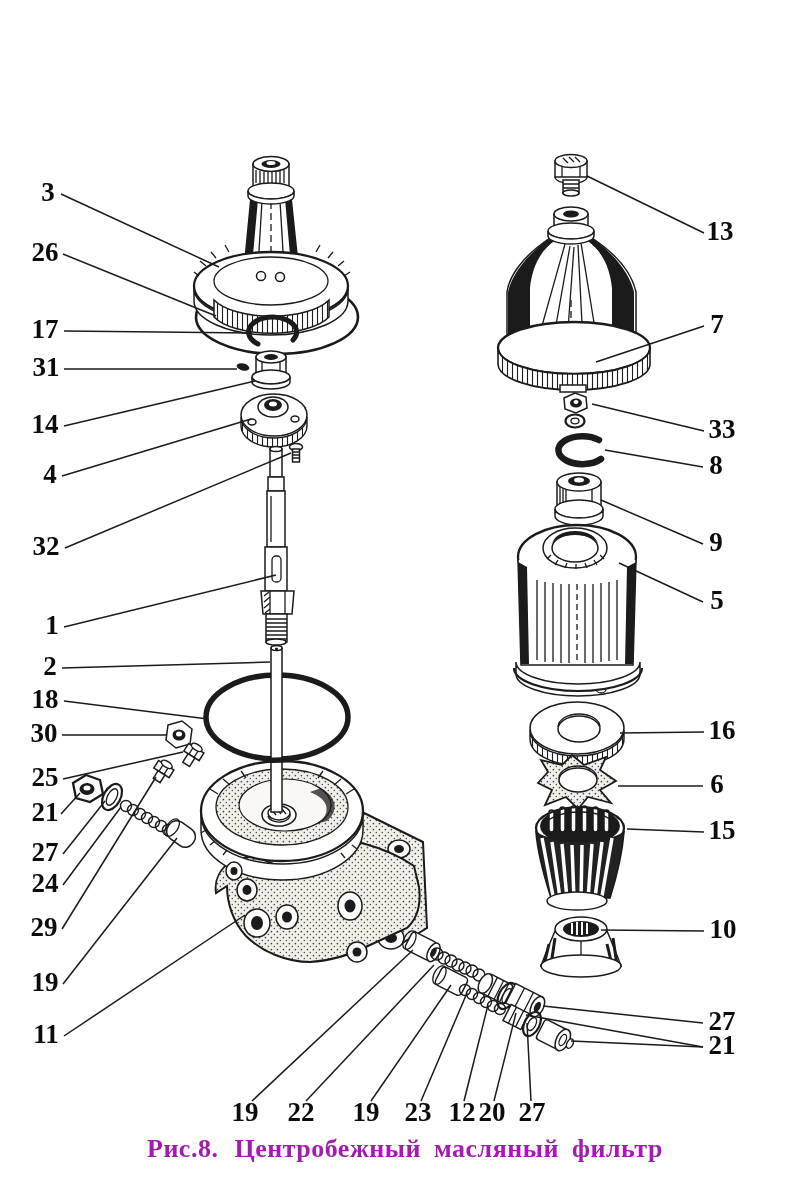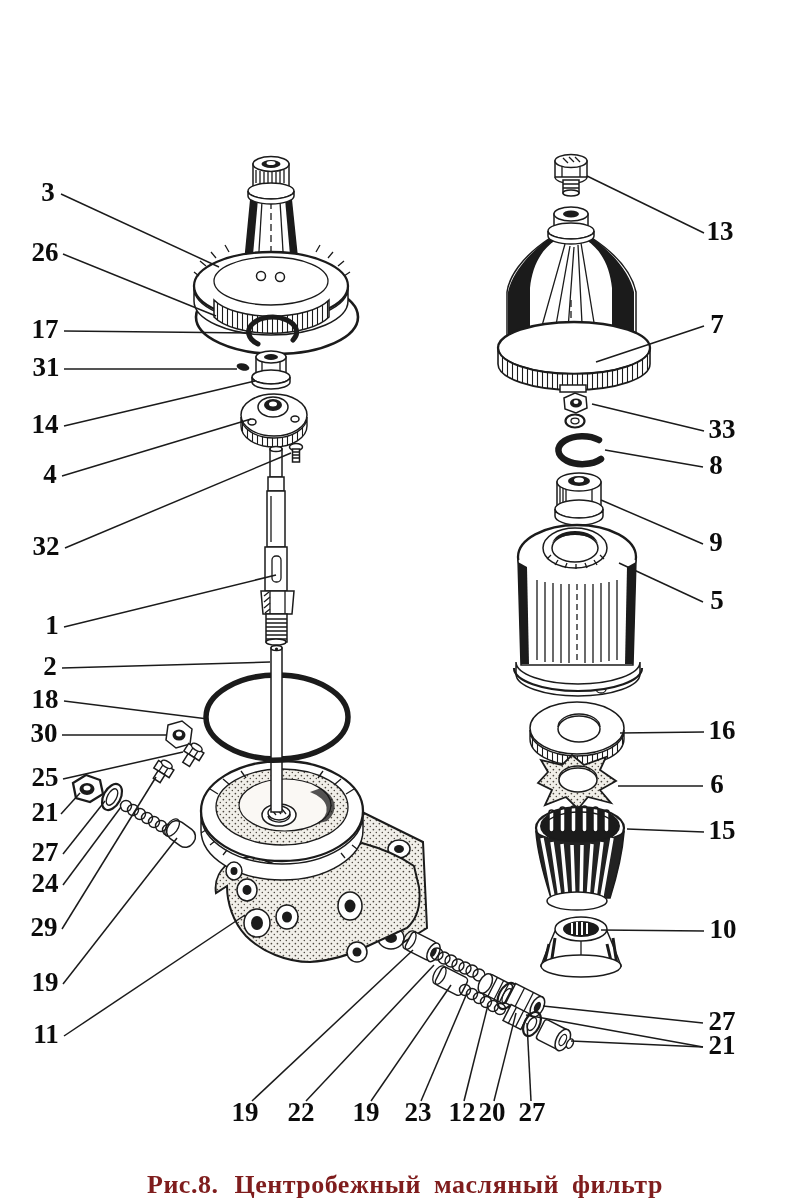--- a/index.html
+++ b/index.html
@@ -16,8 +16,8 @@
   .leader{stroke:#1b1b1b;stroke-width:1.5;fill:none;}
   .callout-num{font-family:"Liberation Serif","DejaVu Serif",serif;font-weight:bold;
                font-size:27px;fill:#0c0c0c;text-anchor:middle;}
-  #caption{position:absolute;left:147px;top:1170px;font-weight:bold;font-size:26px;
-           color:#7f1d1d;white-space:nowrap;letter-spacing:0.5px;}
+  #caption{position:absolute;left:147px;top:1134px;font-weight:bold;font-size:26px;
+           color:#a21caf;white-space:nowrap;letter-spacing:0.5px;}
   #caption .cap-label{margin-right:16px;}
   #caption .cap-title{word-spacing:6px;}
 </style>

